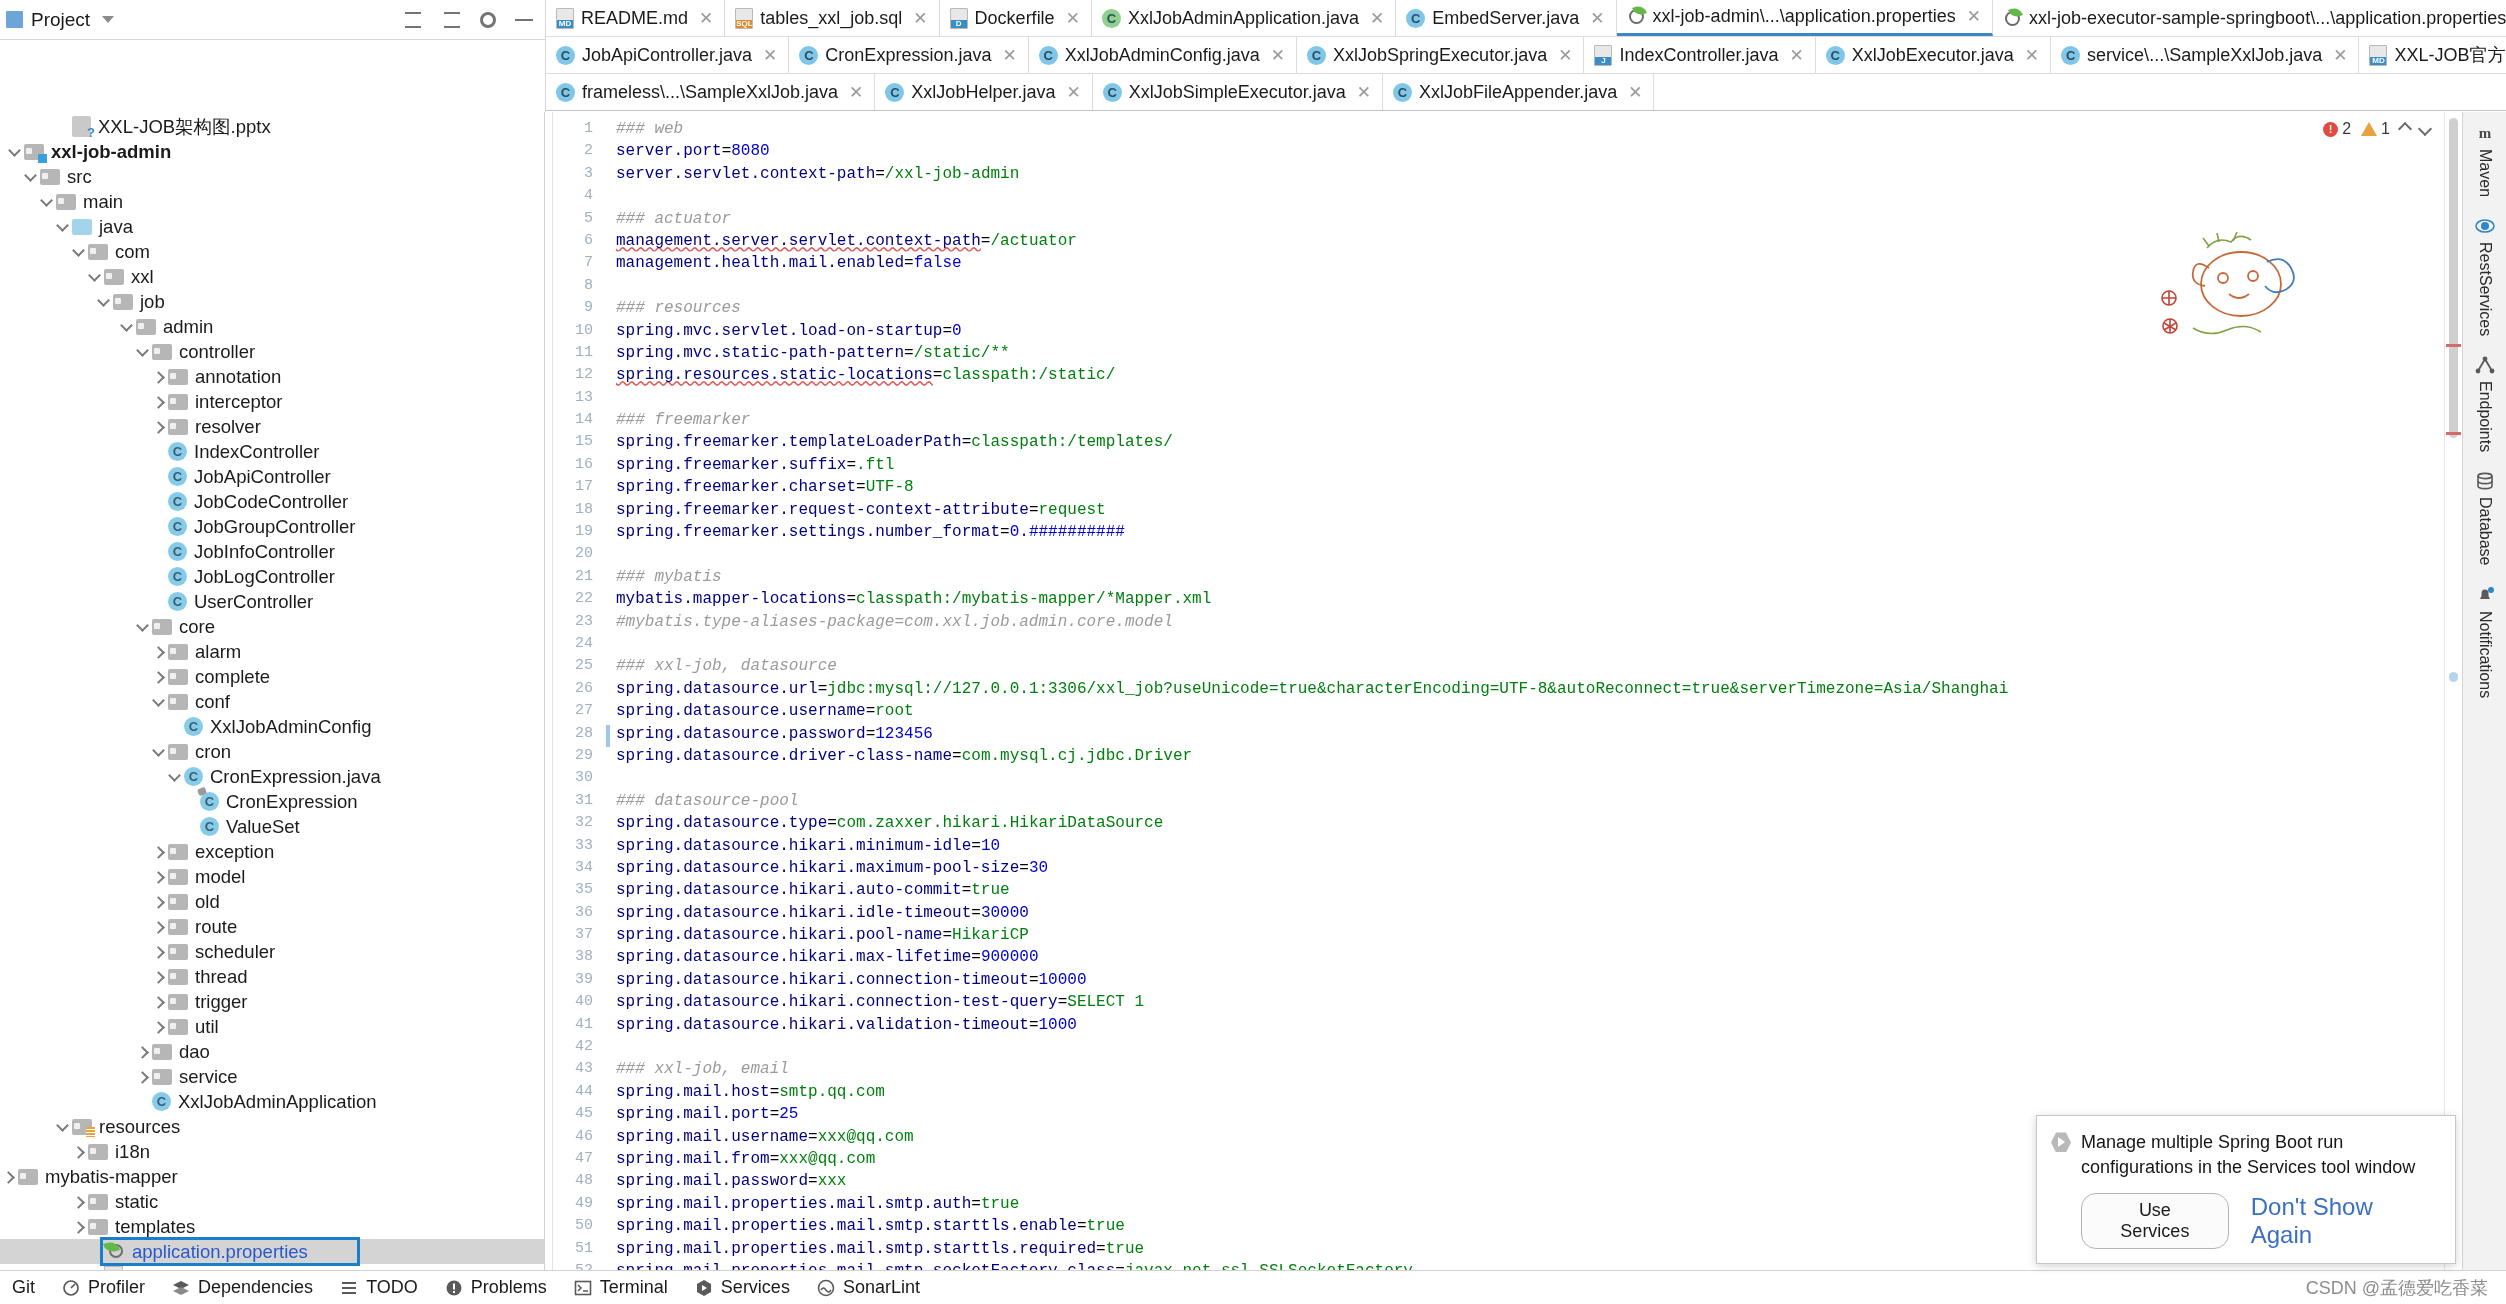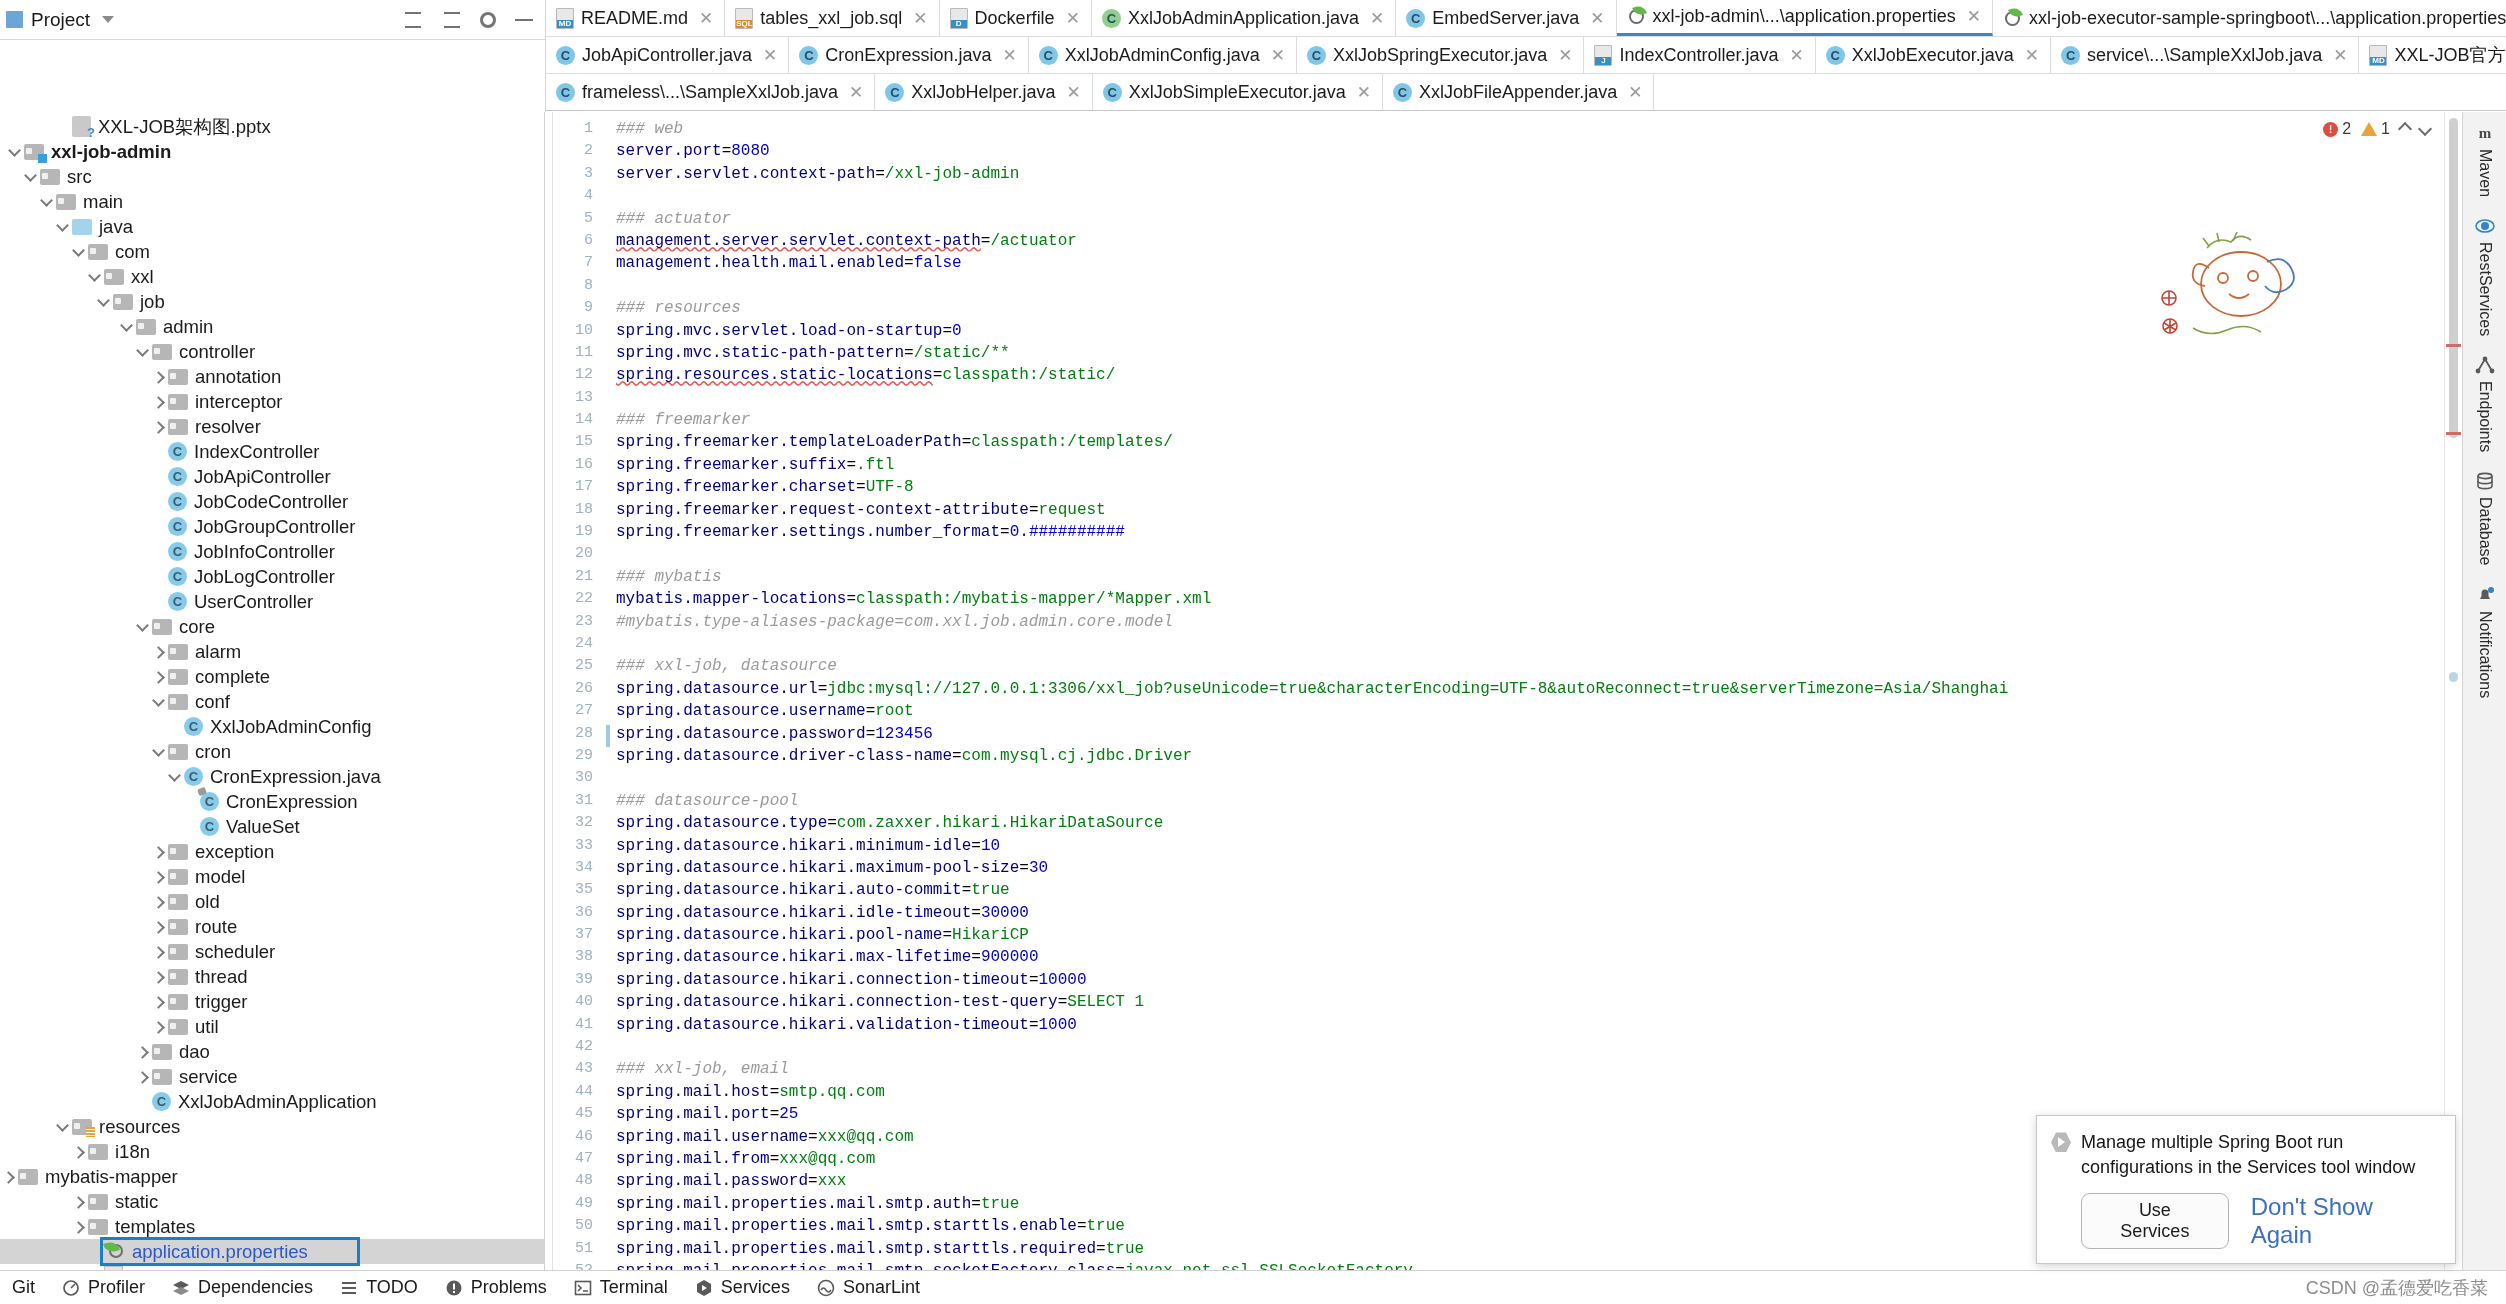--- a/index.html
+++ b/index.html
@@ -203,7 +203,7 @@
   .notif-text { font-size: 18px; line-height: 1.35; color: #161616; }
   .notif-actions { display: flex; align-items: center; gap: 22px; margin: 14px 0 0 30px; }
   .btn {
-    border: 1px solid #b4b4b4; background: #fbfbfb; border-radius: 9px;
+    border: 1px solid #b4b4b4; background: #fbfbfb; border-radius: 15px;
     padding: 6px 20px; font-size: 18px; color: #1b1b1b; font-family: inherit;
   }
   .linkbtn { color: #3a6fc4; font-size: 24px; }

